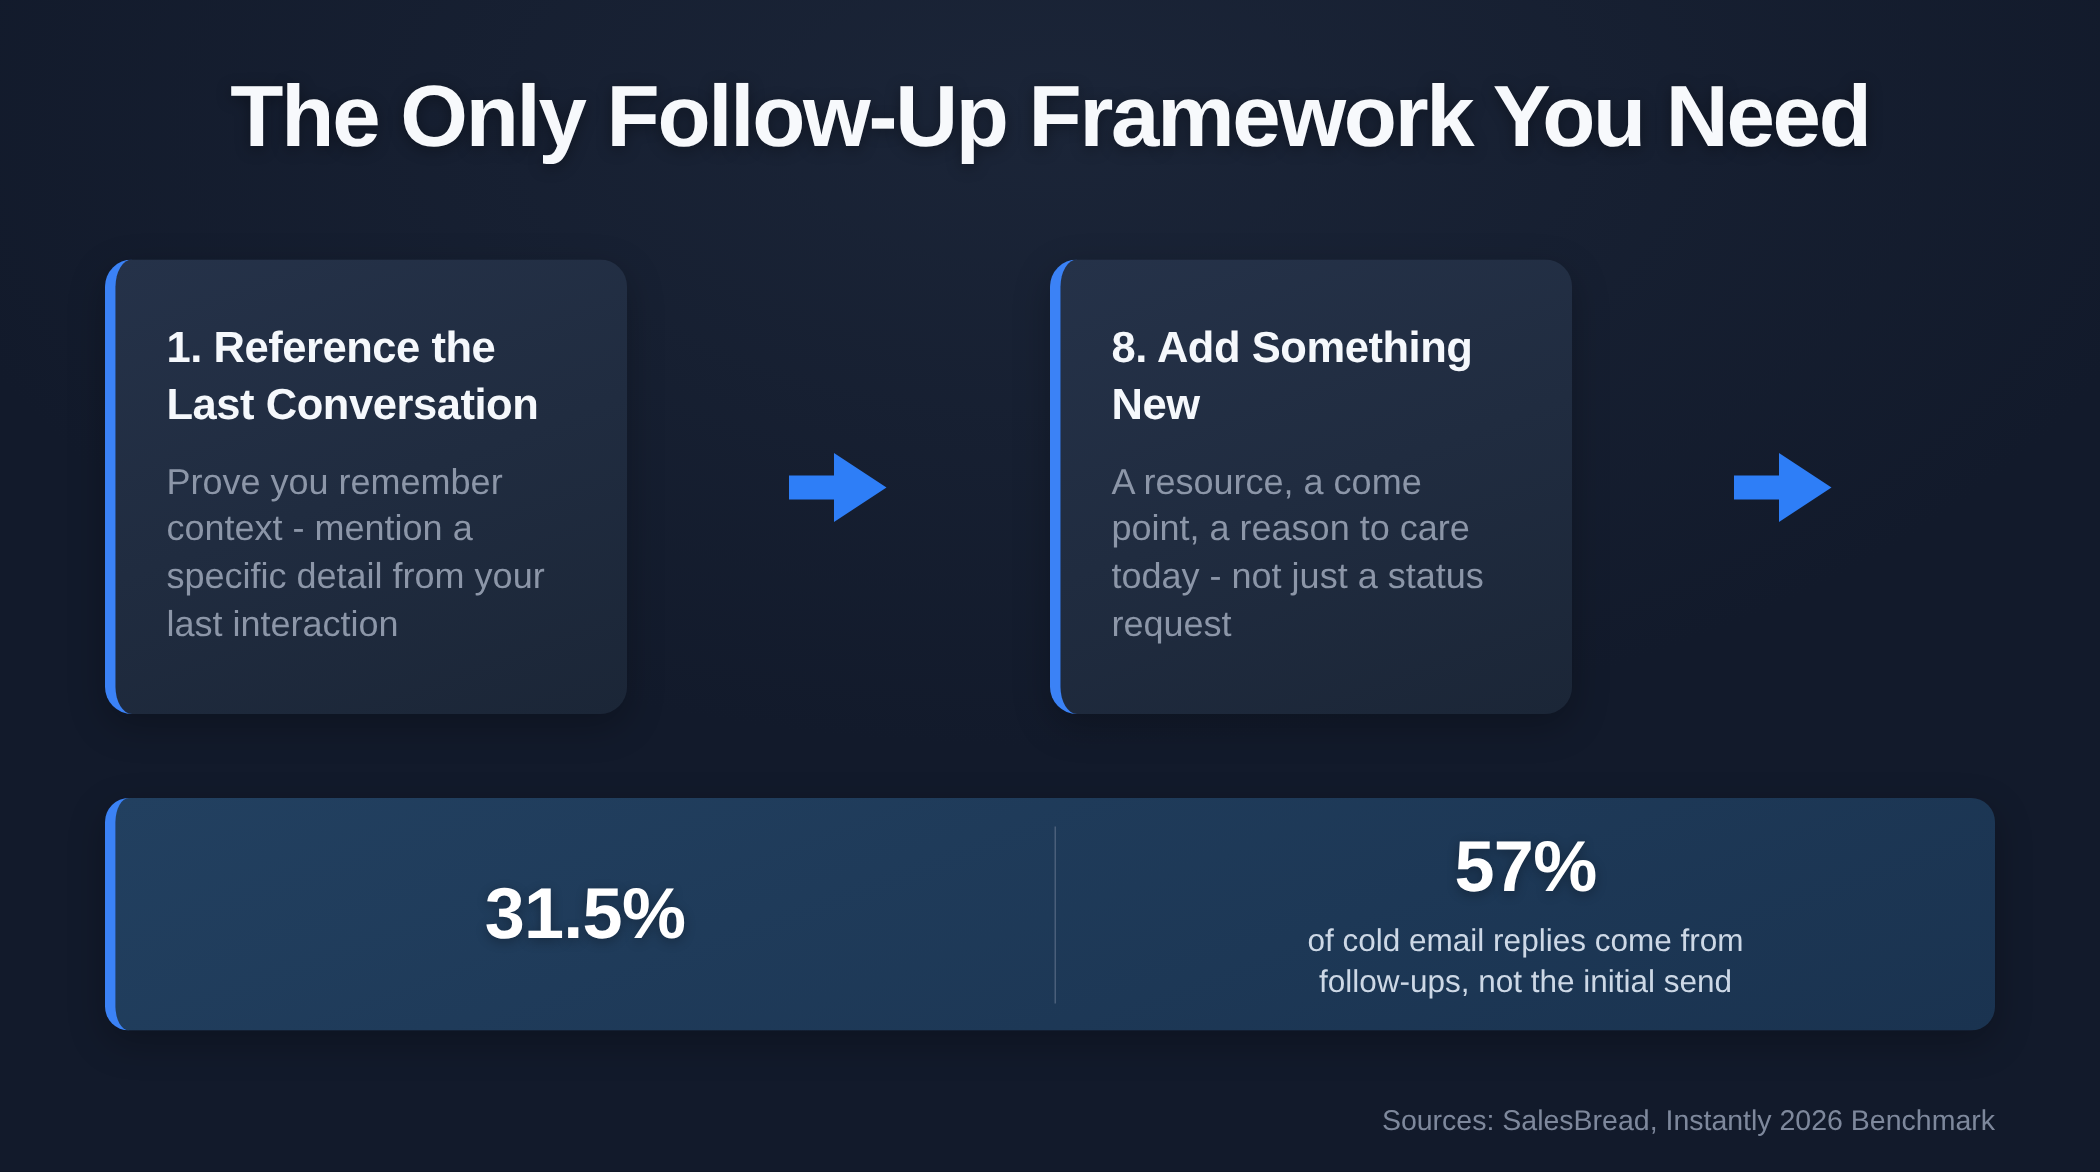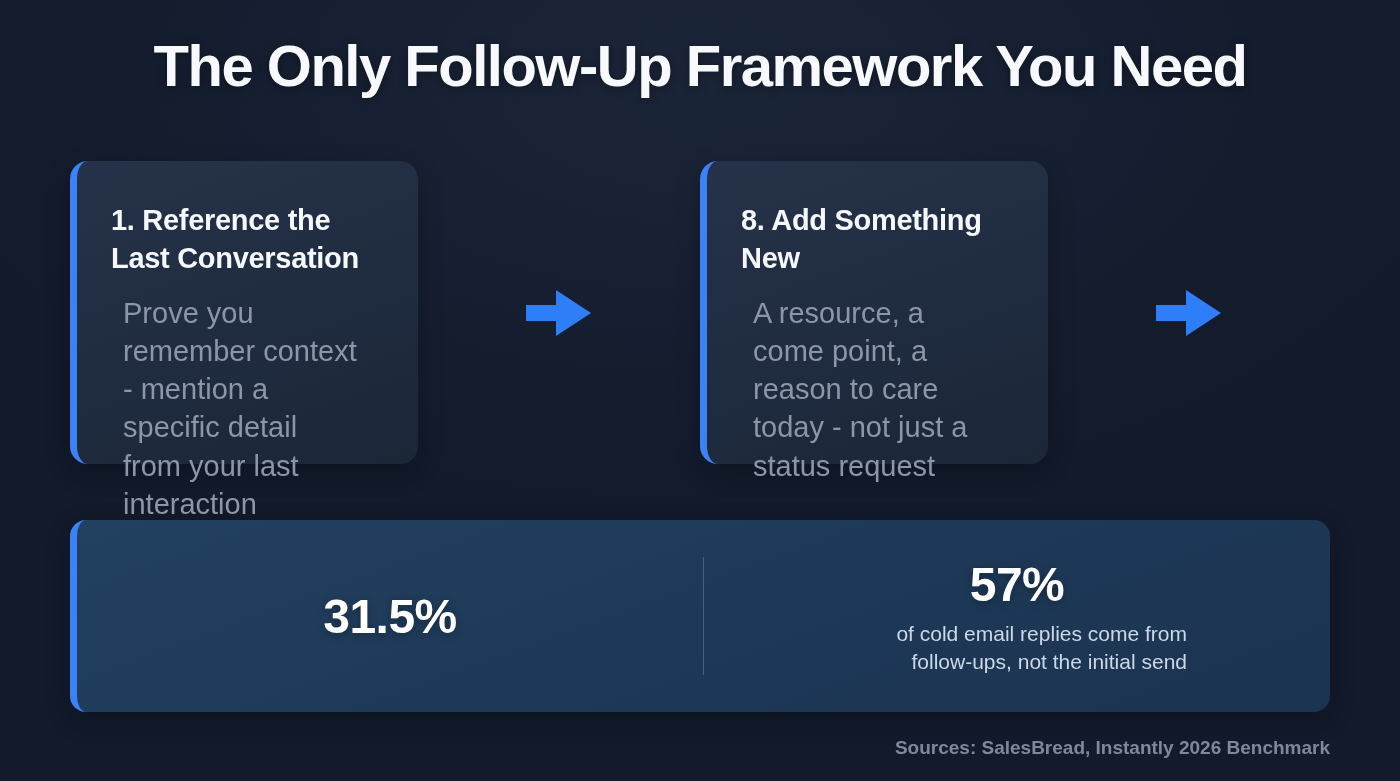--- a/index.html
+++ b/index.html
@@ -19,7 +19,7 @@
   }
   .title {
     margin: 0;
-    padding-top: 32px;
+    padding-top: 44px;
     text-align: center;
     color: #f7f9fc;
     font-size: 58px;

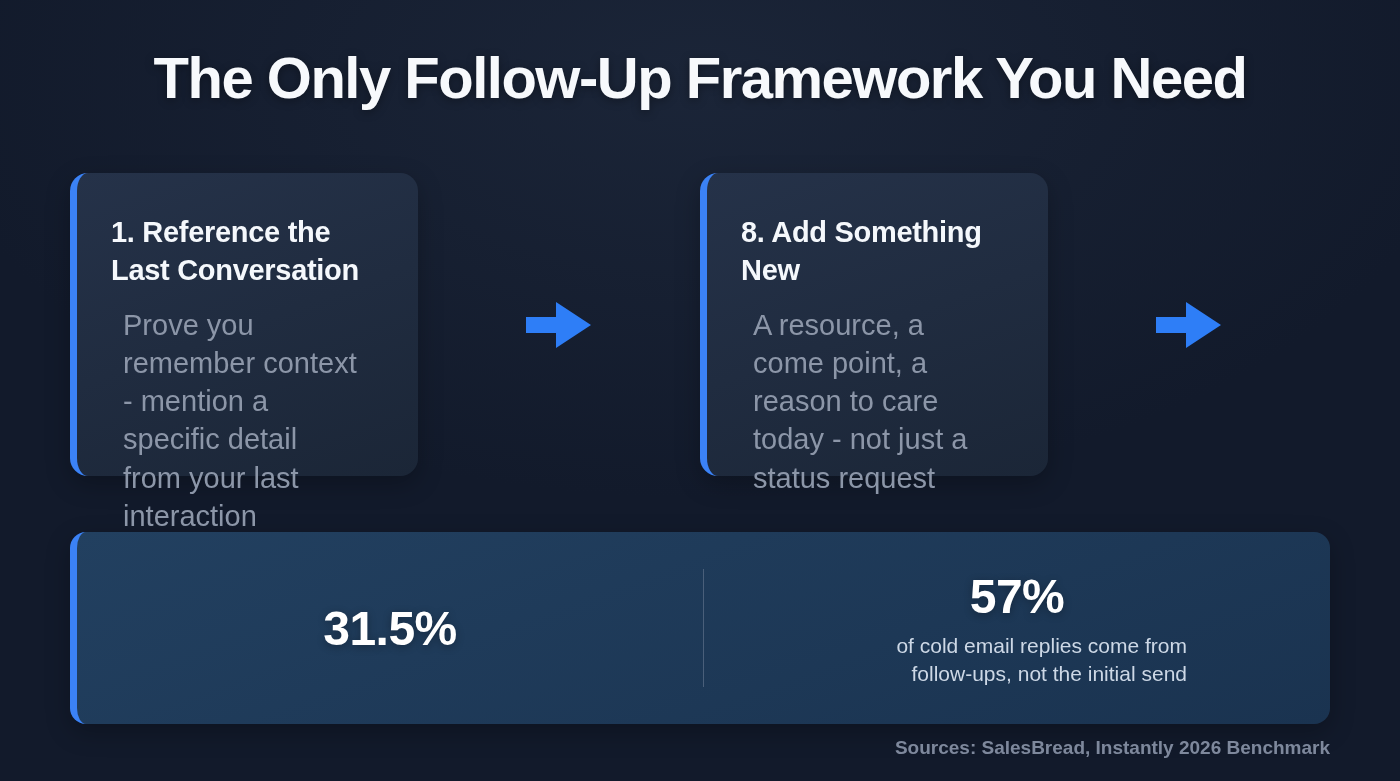--- a/index.html
+++ b/index.html
@@ -51,9 +51,9 @@
     letter-spacing: -0.3px;
   }
   .card p {
-    margin: 12px;
+    margin: 0;
     color: #8c96a8;
-    font-size: 29px;
+    font-size: 24px;
     line-height: 1.32;
   }
   .arrow {

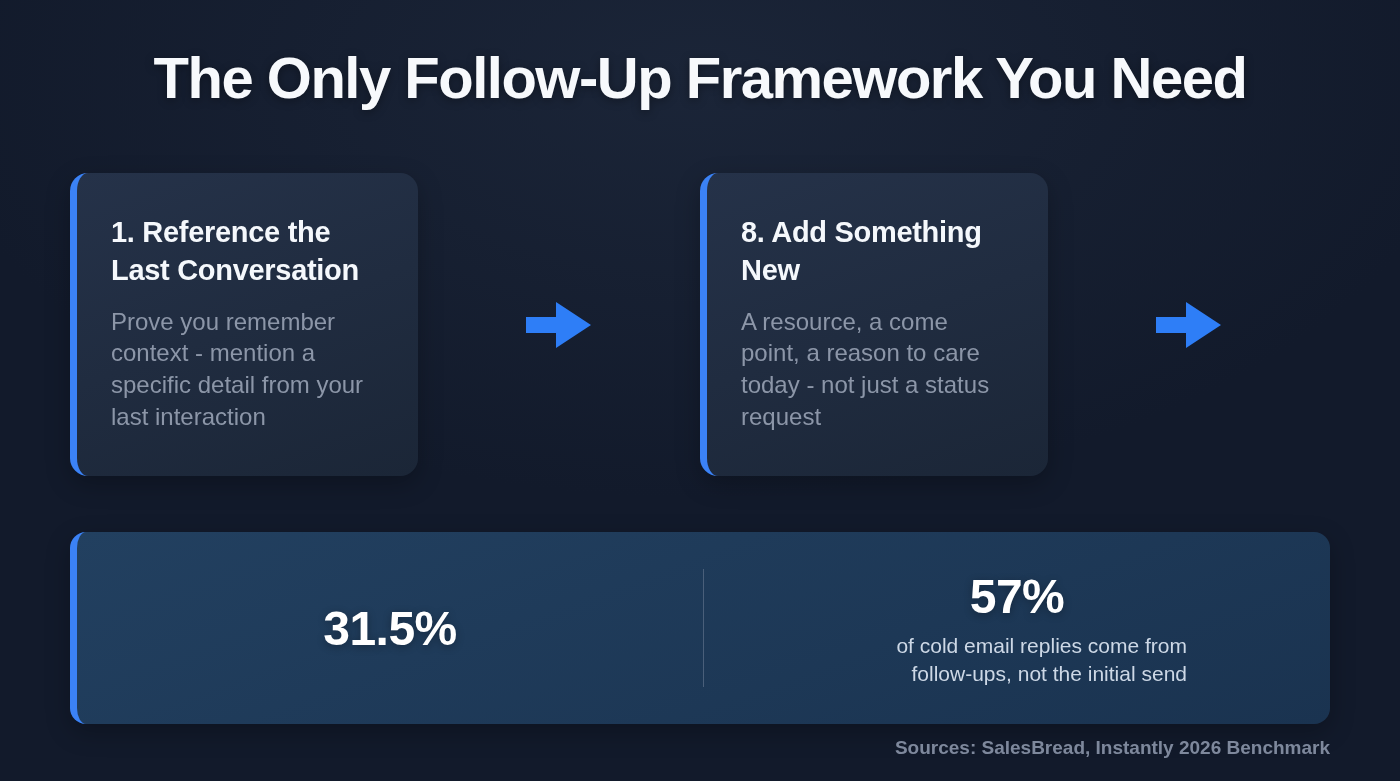--- a/index.html
+++ b/index.html
@@ -67,7 +67,7 @@
     display: flex;
     align-items: center;
     margin: 56px 70px 0 70px;
-    height: 192px;
+    height: 155px;
     box-sizing: border-box;
     background: linear-gradient(160deg, #224060 0%, #1a3350 100%);
     border-left: 7px solid #3b82f6;

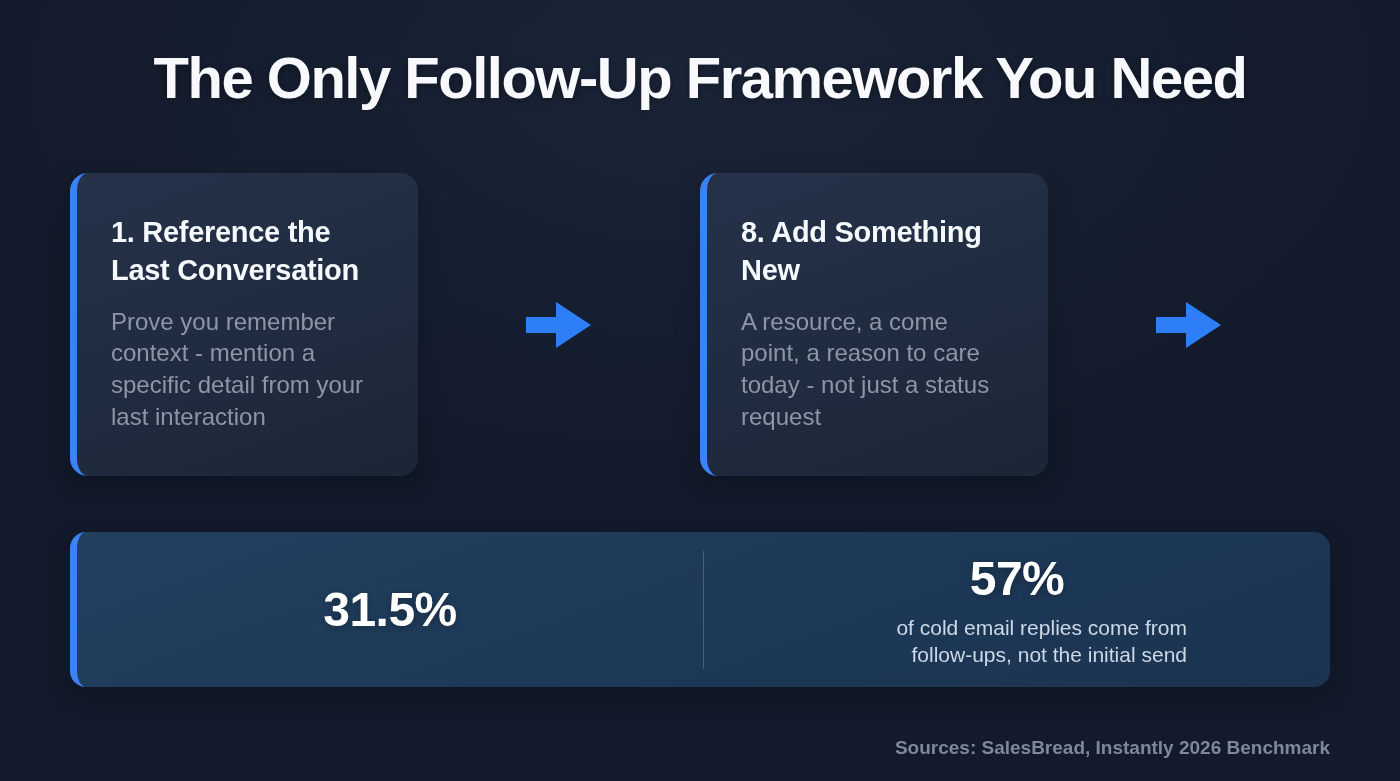--- a/index.html
+++ b/index.html
@@ -88,7 +88,7 @@
     font-size: 21px;
     line-height: 1.3;
   }
-  .stat-label.narrow { max-width: 340px; text-align: right; }
+  .stat-label.narrow { max-width: 340px; }
   .divider {
     width: 1px;
     height: 118px;

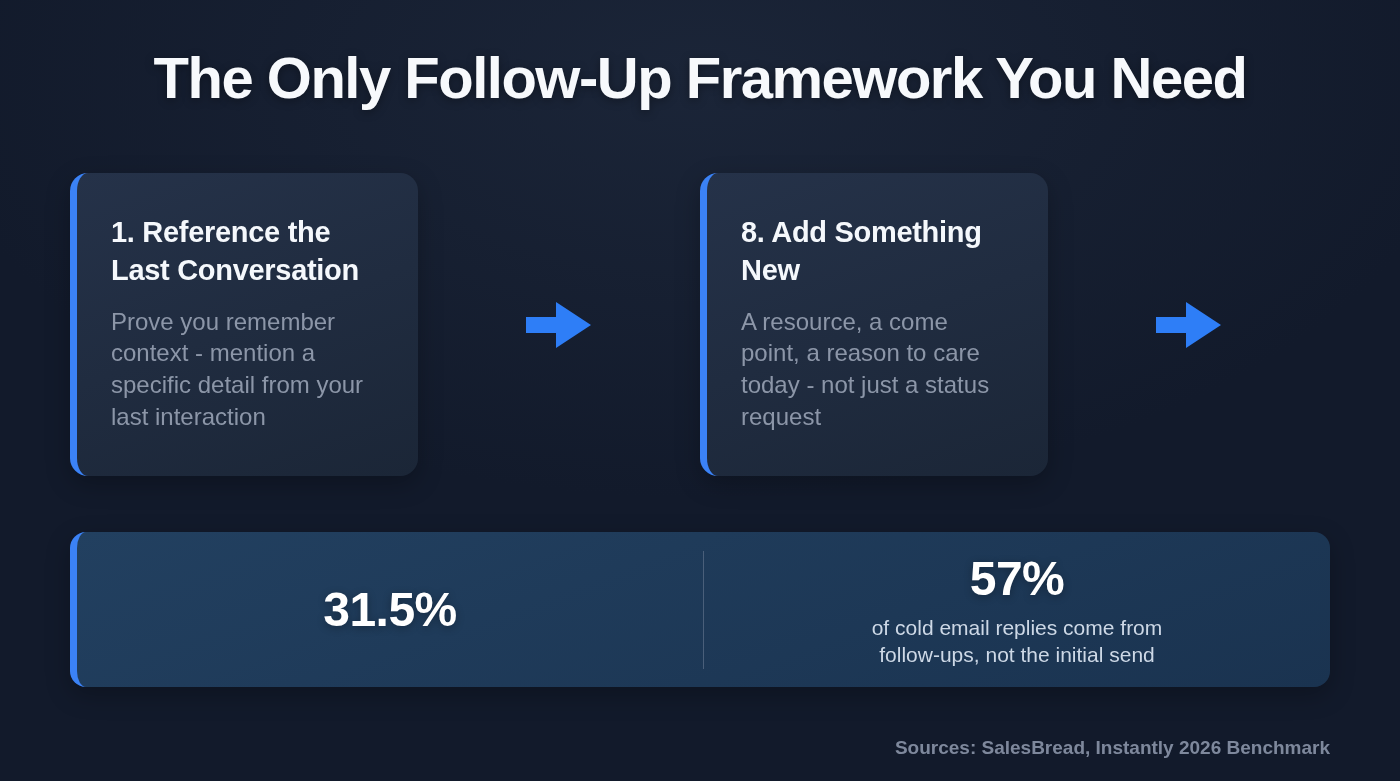--- a/index.html
+++ b/index.html
@@ -101,7 +101,6 @@
     bottom: 22px;
     color: #7e889c;
     font-size: 19px;
-    font-weight: bold;
   }
 </style>
 </head>

